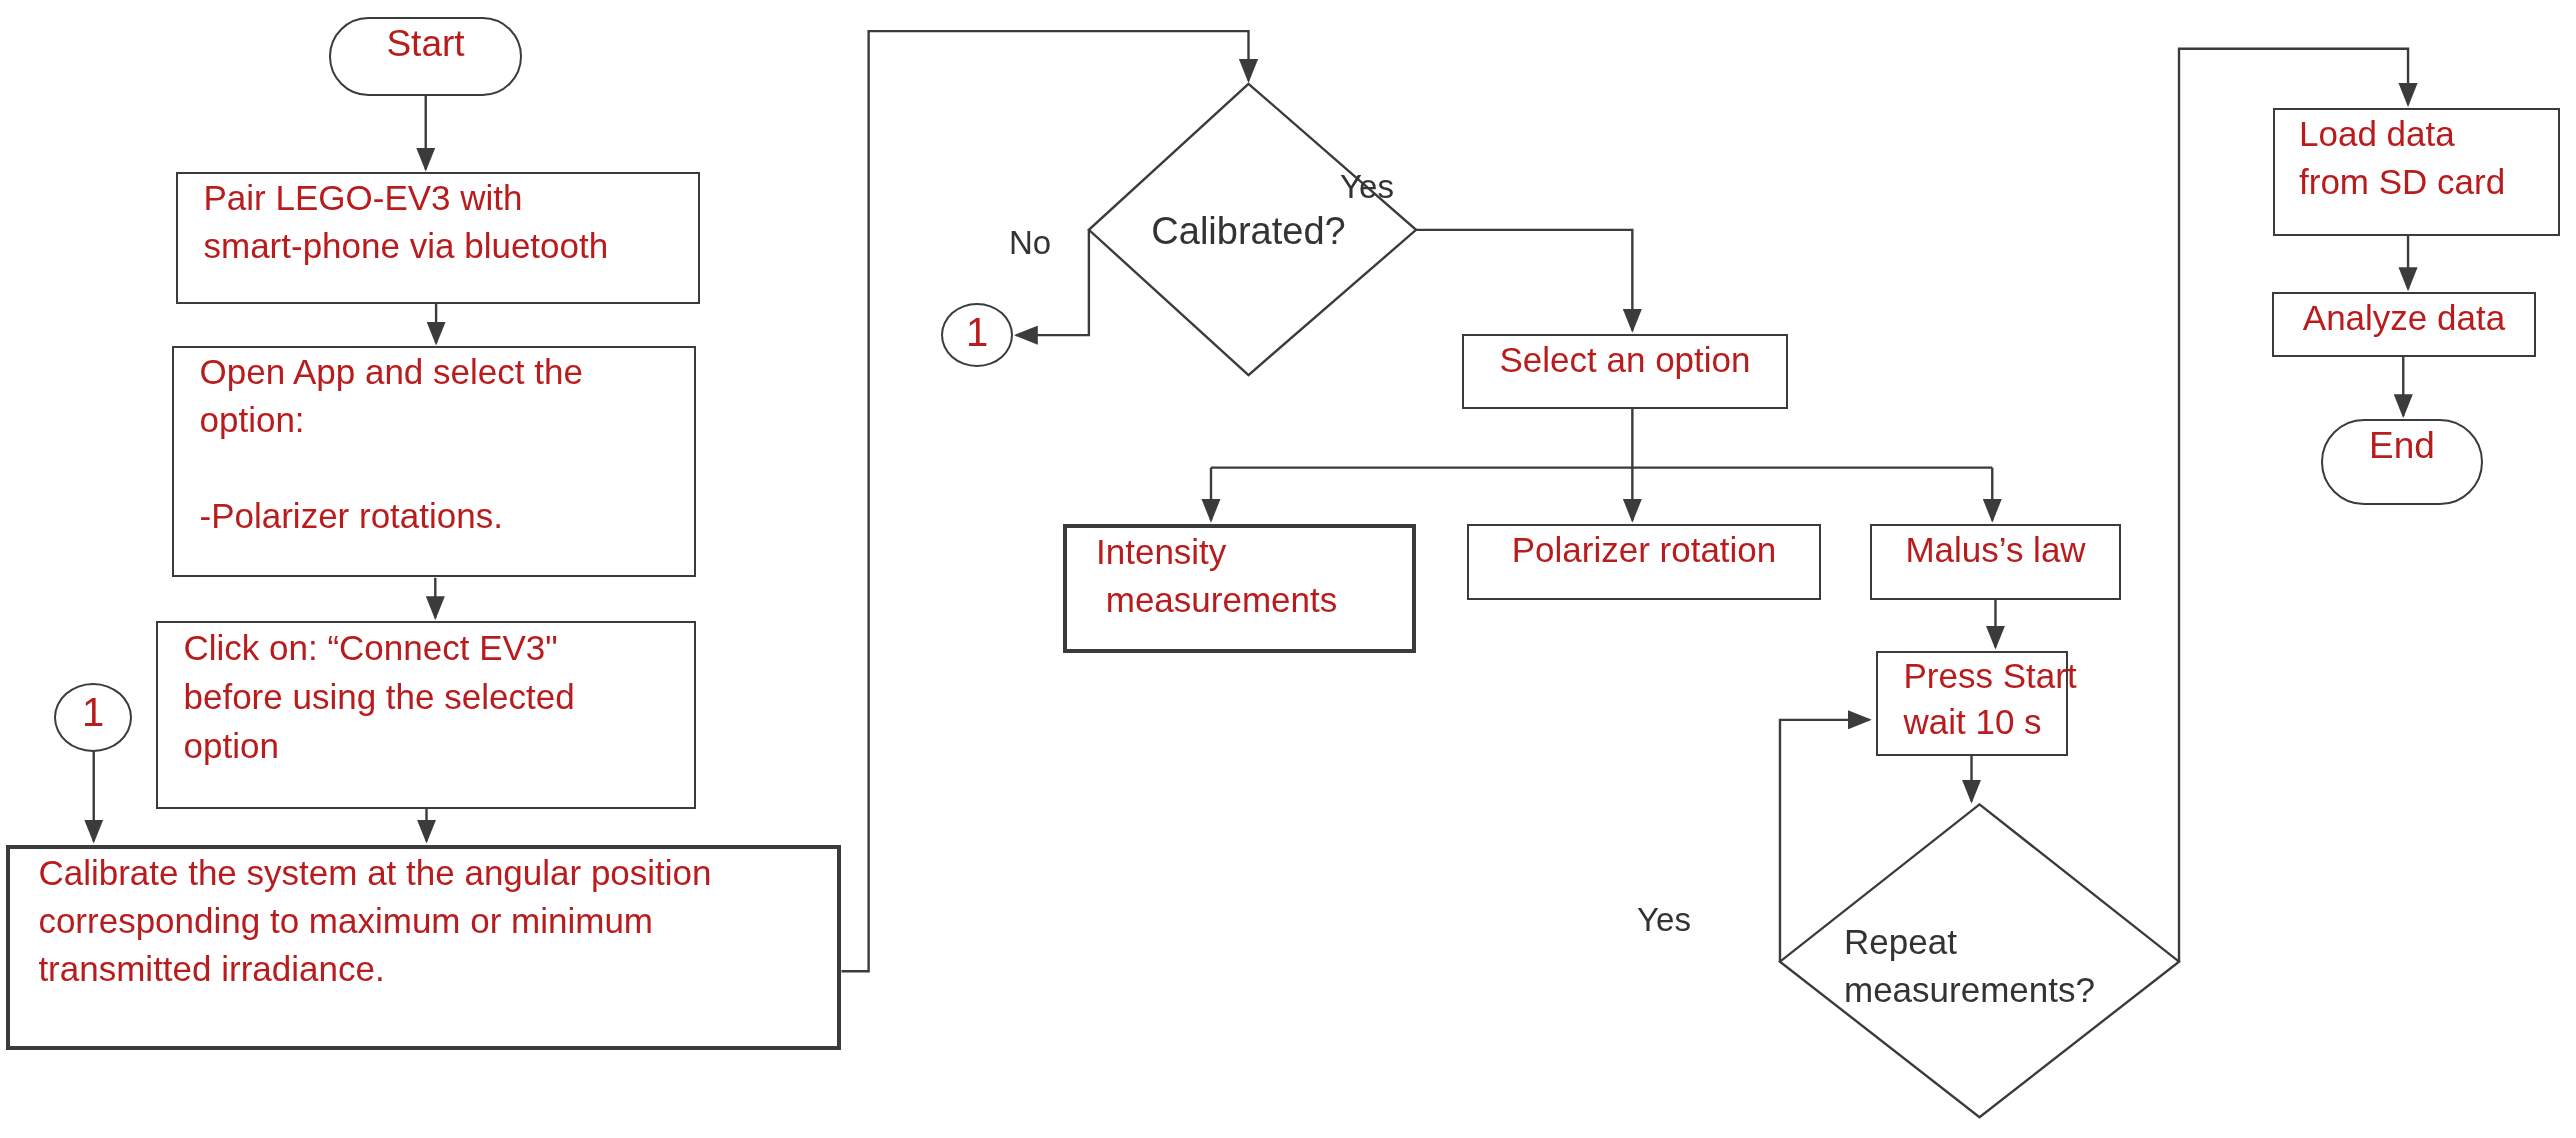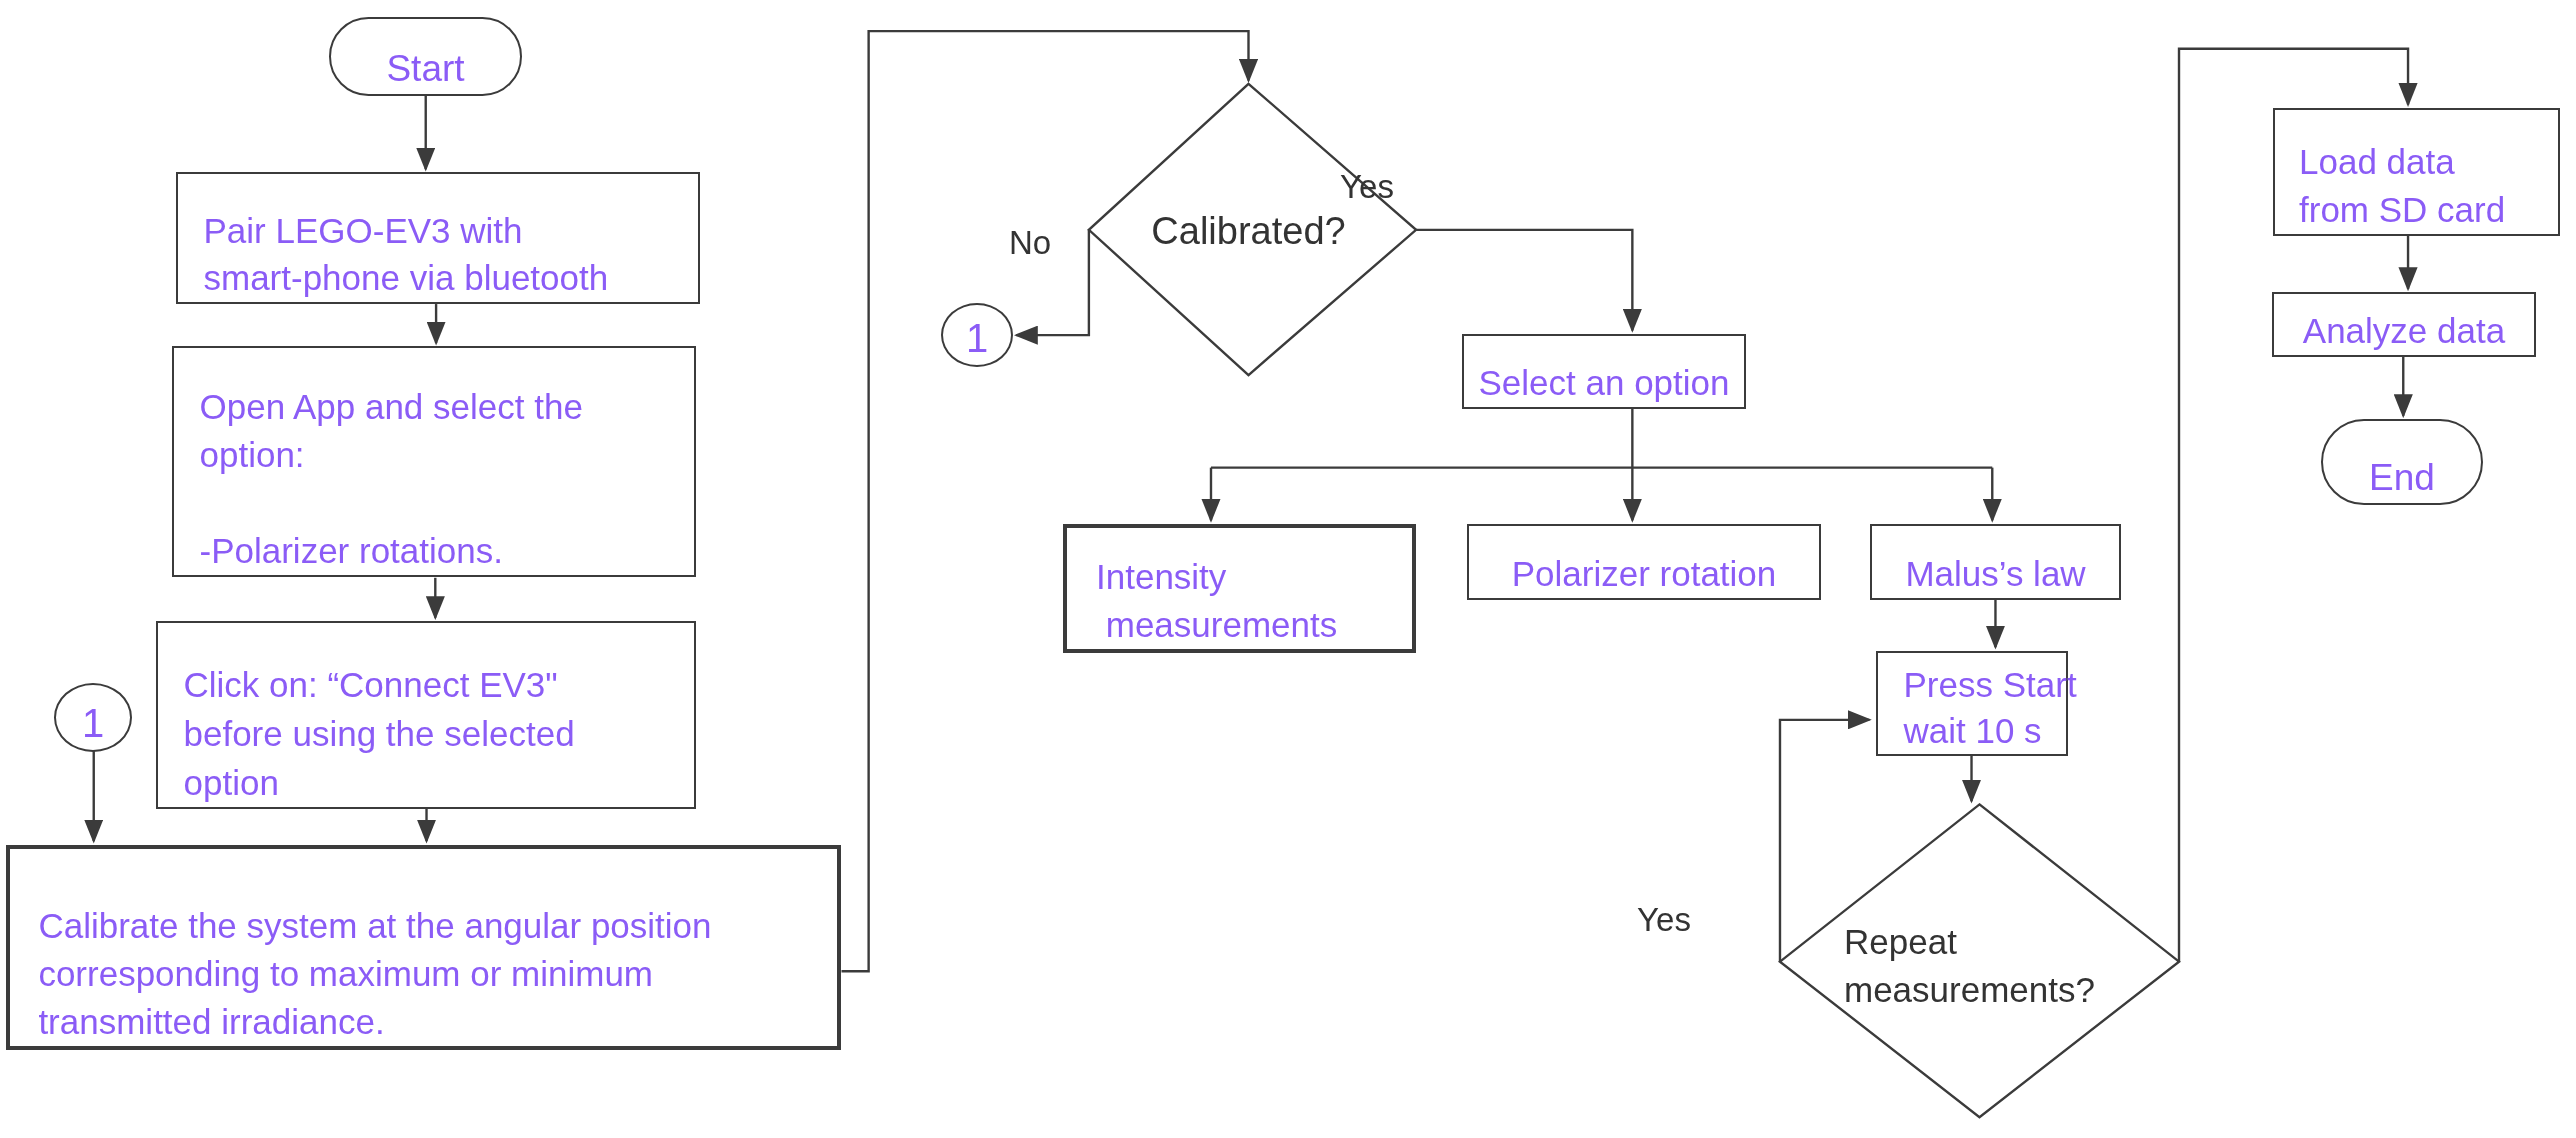--- a/index.html
+++ b/index.html
@@ -7,8 +7,8 @@
          font-family:"Liberation Sans","DejaVu Sans",sans-serif;color:#333;}
   svg.wires{position:absolute;left:0;top:0;z-index:1;}
   .node{position:absolute;z-index:2;box-sizing:border-box;background:#fff;border:2.4px solid #3b3b3b;
-        display:flex;flex-direction:column;justify-content:flex-end;
-        font-size:35px;line-height:1.36;color:#8b5cf6;}
+        display:flex;flex-direction:column;justify-content:flex-start;
+        font-size:35px;line-height:1.36;color:#b91c1c;}
   .pre{white-space:pre;}
   .padL{padding-left:25.5px;}
   .thick{border-width:4px;}

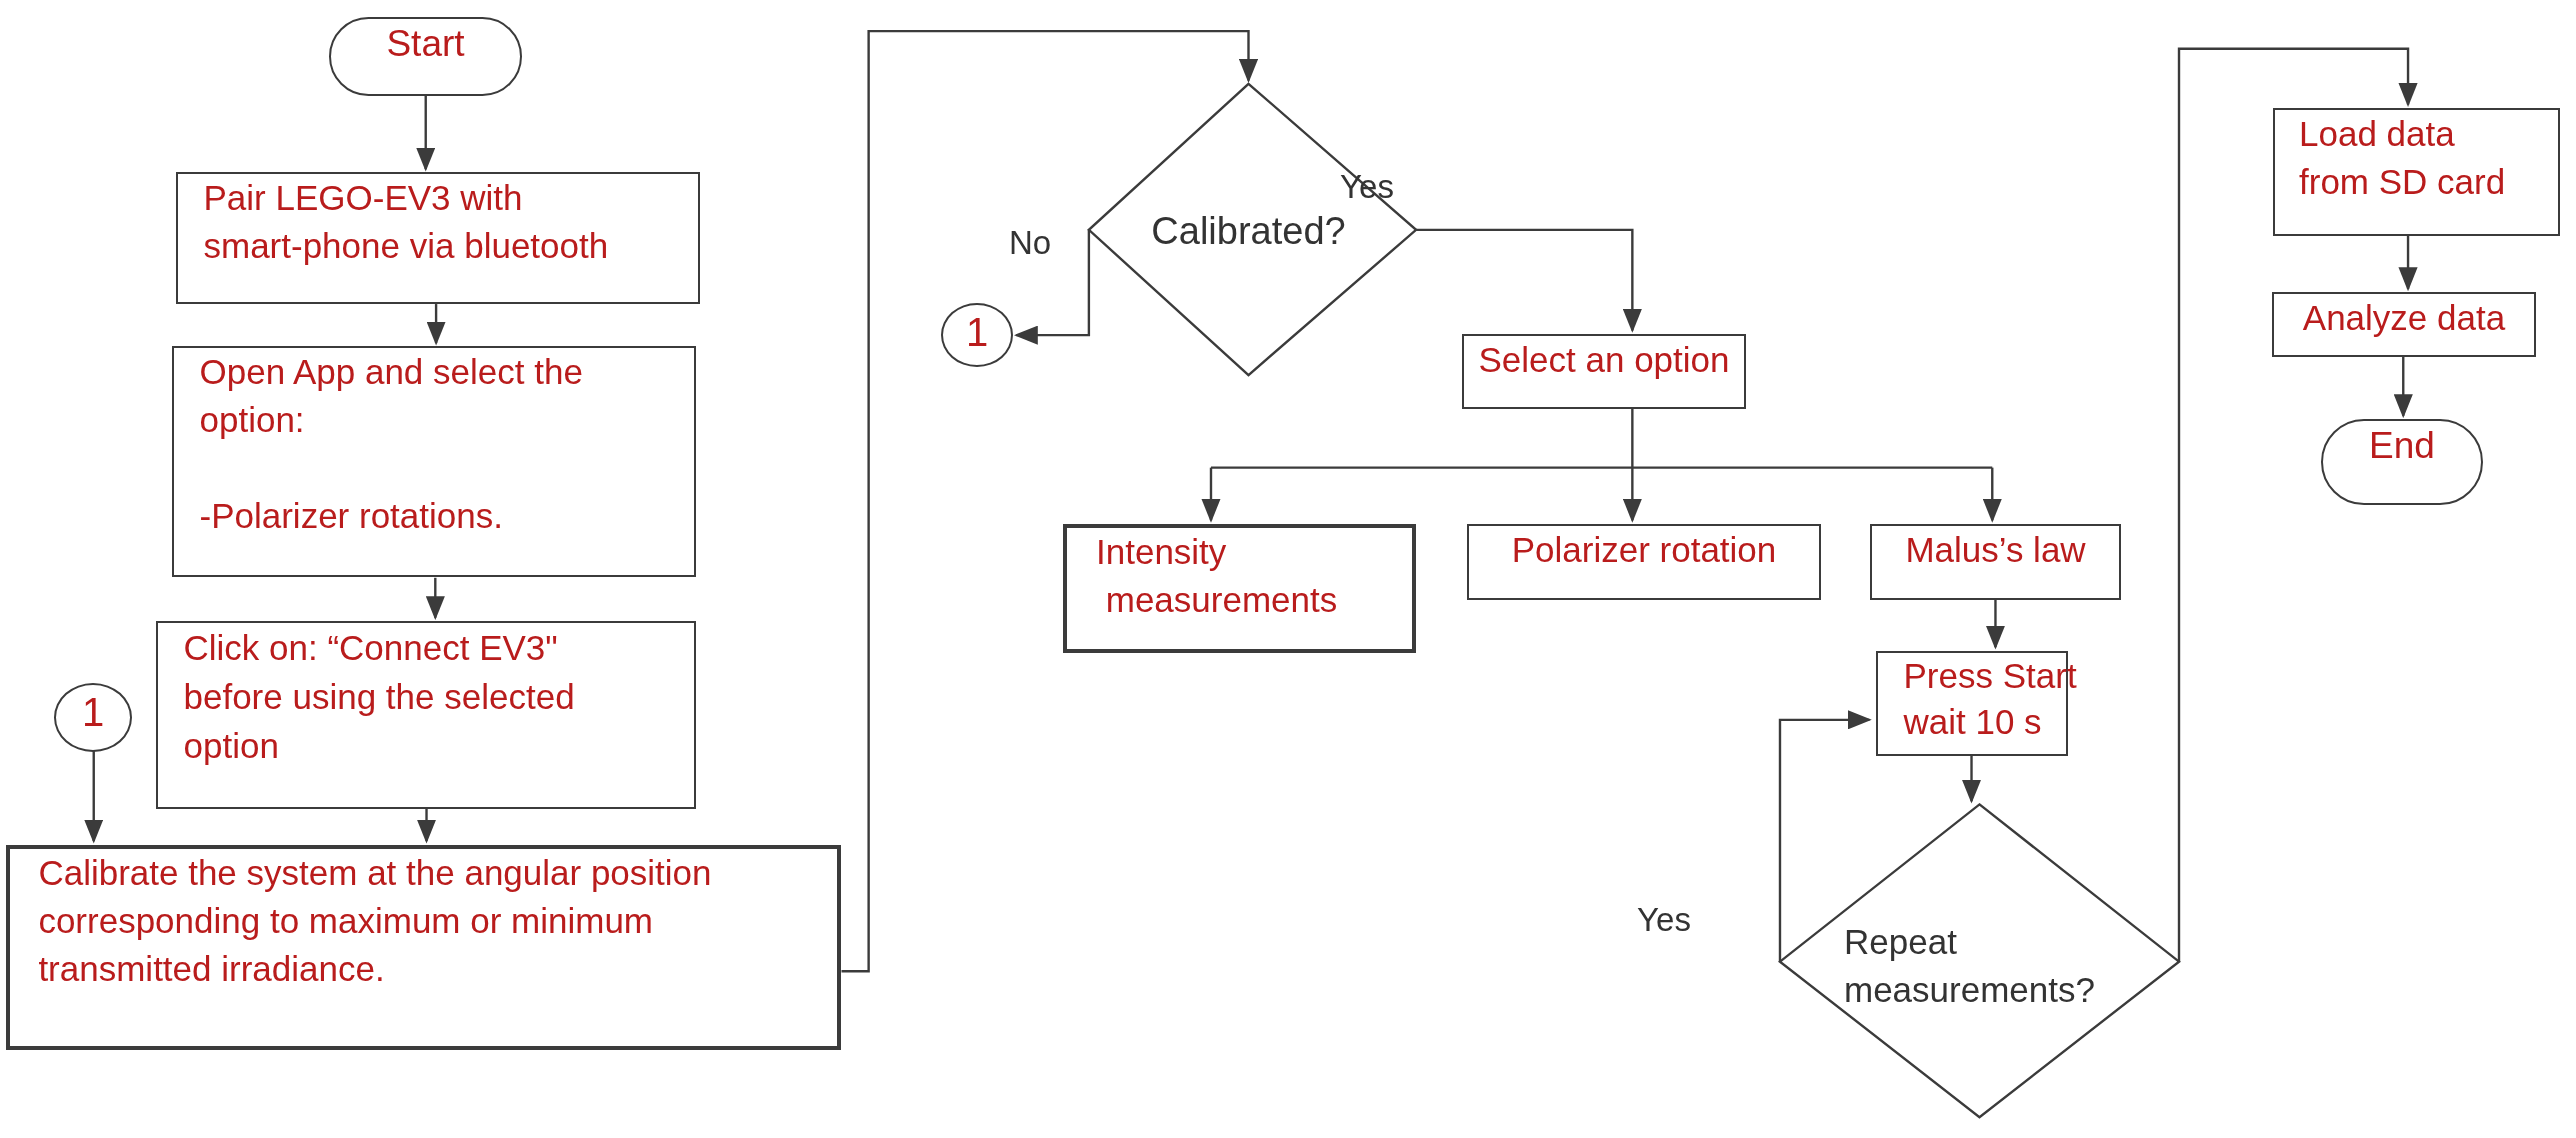--- a/index.html
+++ b/index.html
@@ -98,7 +98,7 @@
     <span>1</span>
   </div>
 
-  <div class="node center" style="left:1462px;top:334px;width:284px;height:75px;">
+  <div class="node center" style="left:1462px;top:334px;width:326px;height:75px;">
     <span>Select an option</span>
   </div>
 

